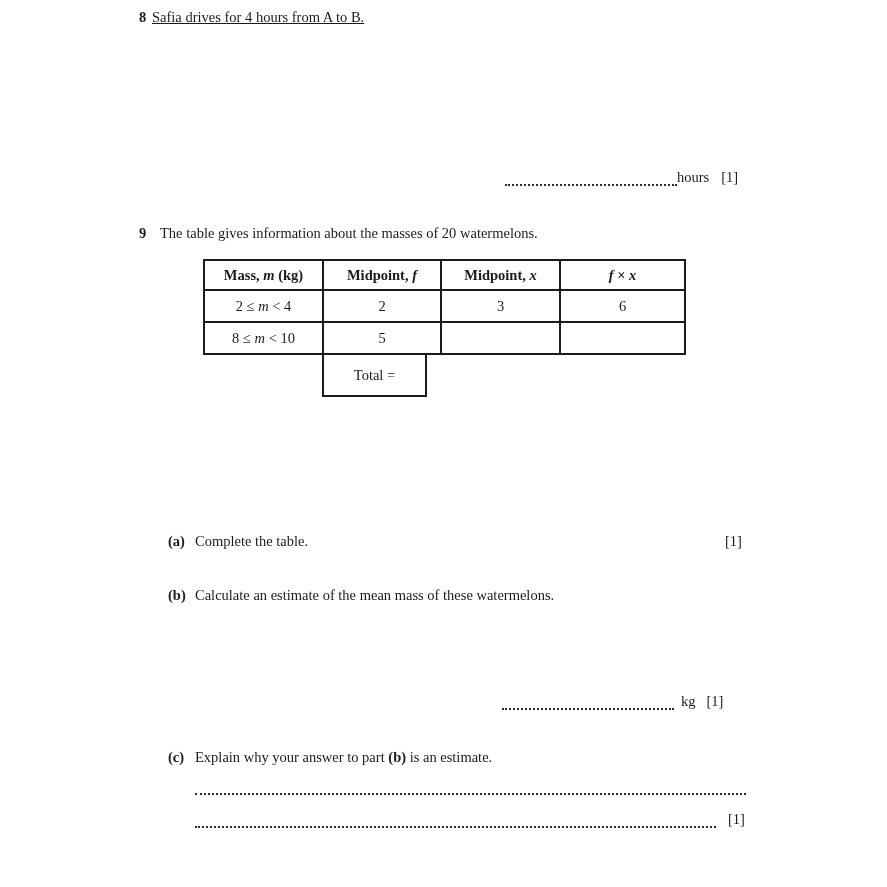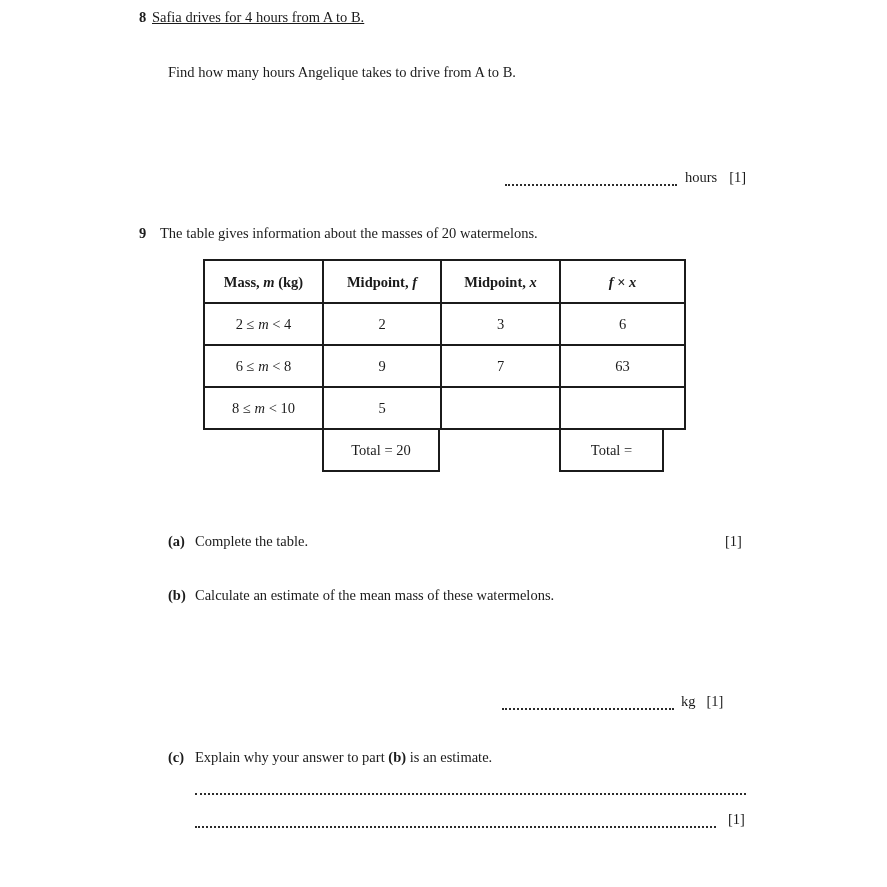--- a/index.html
+++ b/index.html
@@ -64,7 +64,6 @@
 
   <div class="abs qnum" style="left:139px; top:8px;">8</div>
   <div class="abs" style="left:152px; top:8px;text-decoration:underline;">Safia drives for 4 hours from A to B.</div>
-  <div class="abs" style="left:168px; top:63px;">Find how many hours Angelique takes to drive from A to B.</div>
 
   <div class="abs answer-line" style="left:505px; top:164px;">
     <span class="dots" style="width:172px;"></span>

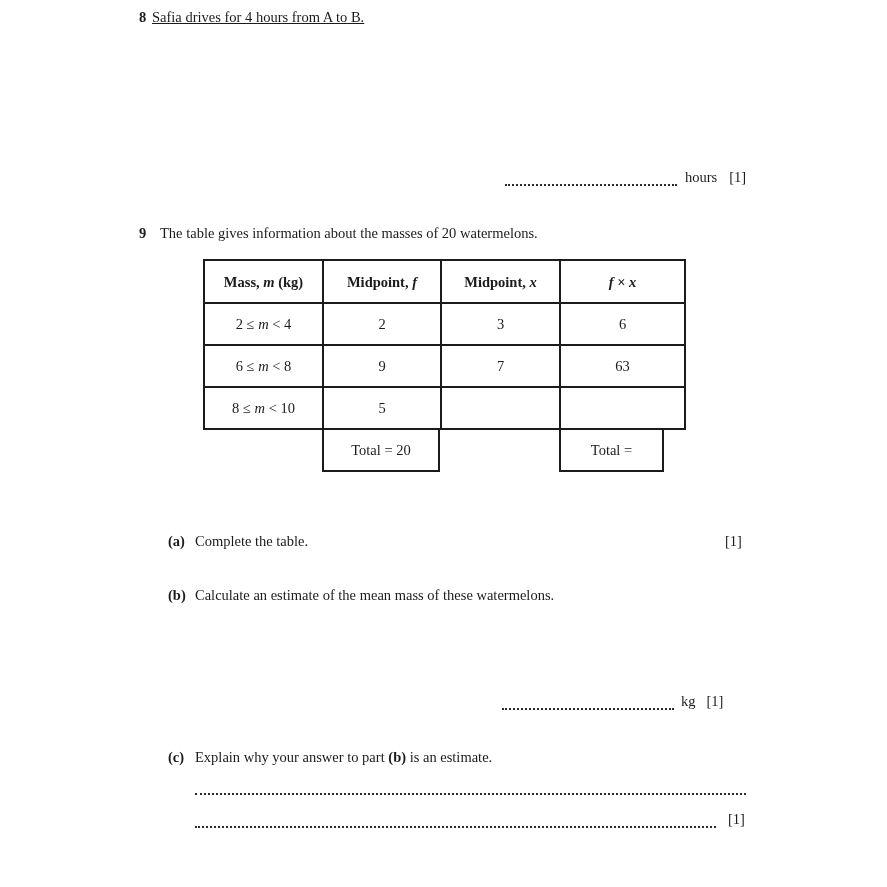--- a/index.html
+++ b/index.html
@@ -54,7 +54,7 @@
     height: 16px;
   }
   .dotline { height: 0; border-top: 2px dotted #2b2b2b; }
-  .unit { margin-left: 8px; }
+  .unit { }
   .marks { margin-left: 12px; }
 </style>
 </head>

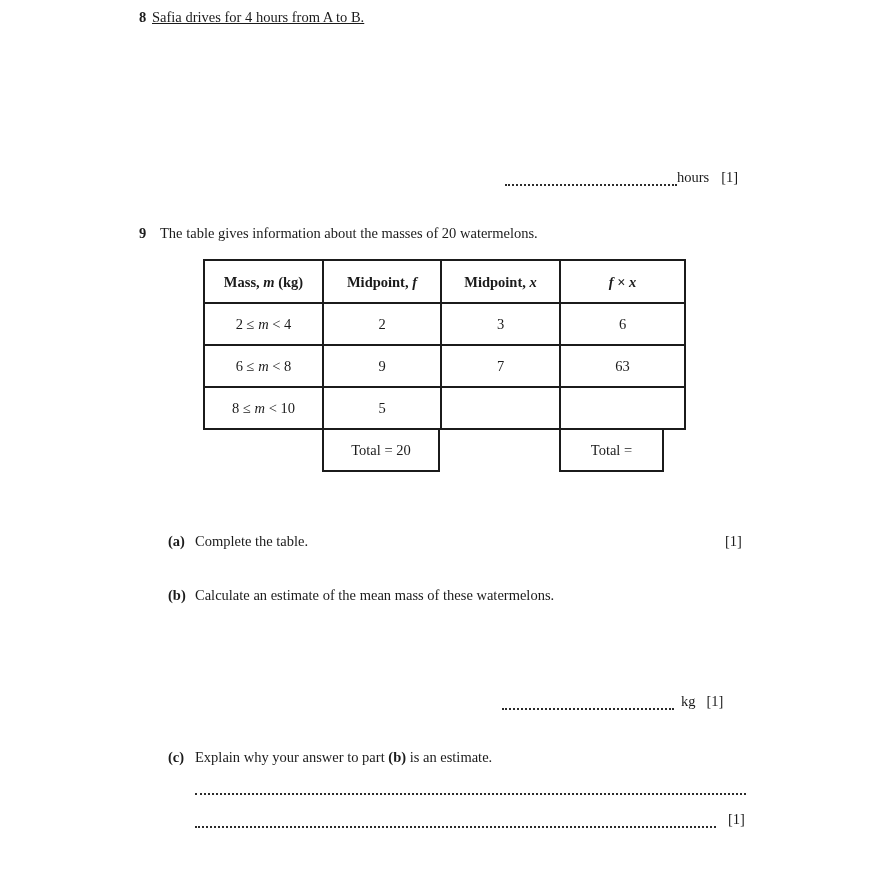--- a/index.html
+++ b/index.html
@@ -31,7 +31,7 @@
     font-size: 14.5px;
   }
   table.freq th { font-weight: bold; }
-  table.freq thead tr { height: 43px; }
+  table.freq thead tr { height: 30px; }
   table.freq tbody tr { height: 42px; }
   .totals { display: flex; }
   .total-box {

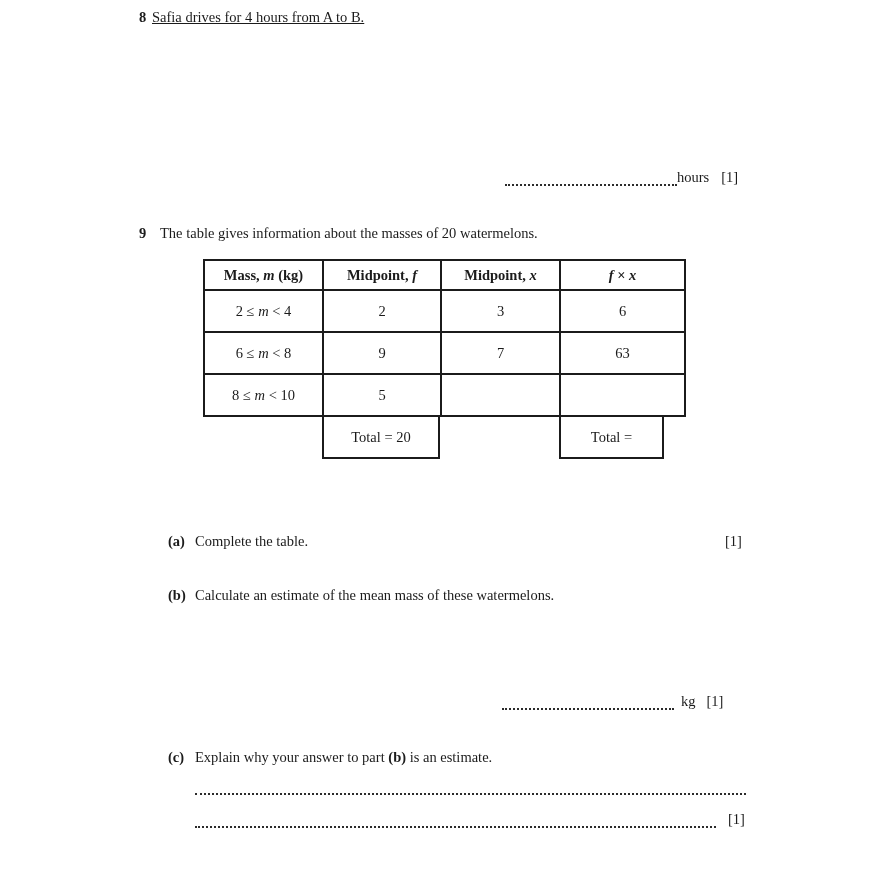--- a/index.html
+++ b/index.html
@@ -32,7 +32,7 @@
   }
   table.freq th { font-weight: bold; }
   table.freq thead tr { height: 30px; }
-  table.freq tbody tr { height: 42px; }
+  table.freq tbody tr { height: 32px; }
   .totals { display: flex; }
   .total-box {
     box-sizing: border-box;

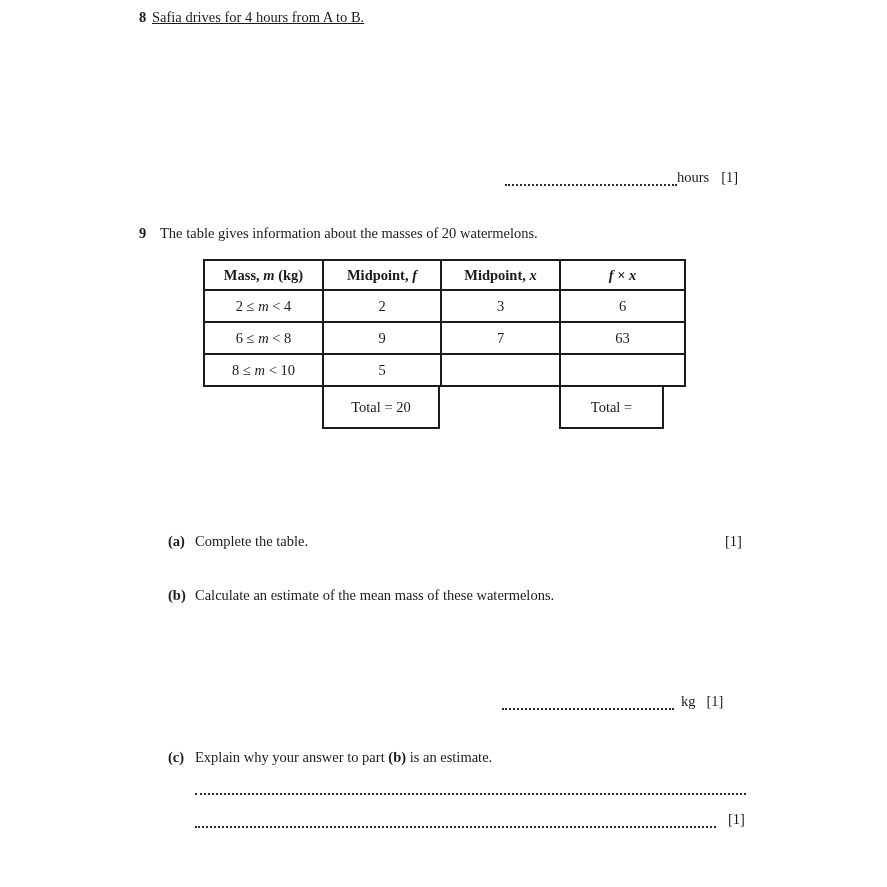--- a/index.html
+++ b/index.html
@@ -98,12 +98,6 @@
           <td>6</td>
         </tr>
         <tr>
-          <td><span>6 ≤ </span><i>m</i><span> &lt; 8</span></td>
-          <td>9</td>
-          <td>7</td>
-          <td>63</td>
-        </tr>
-        <tr>
           <td><span>8 ≤ </span><i>m</i><span> &lt; 10</span></td>
           <td>5</td>
           <td></td>

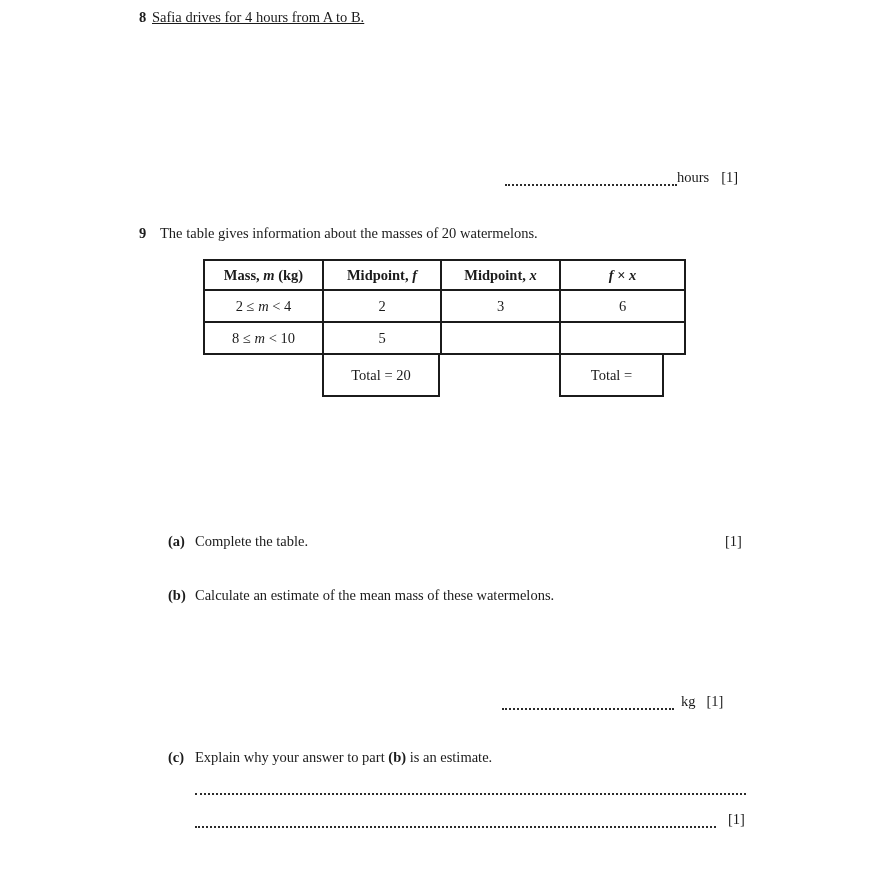--- a/index.html
+++ b/index.html
@@ -106,7 +106,6 @@
       </tbody>
     </table>
     <div class="totals">
-      <div class="total-box total-freq">Total = 20</div>
       <div class="total-box total-fx">Total =</div>
     </div>
   </div>

